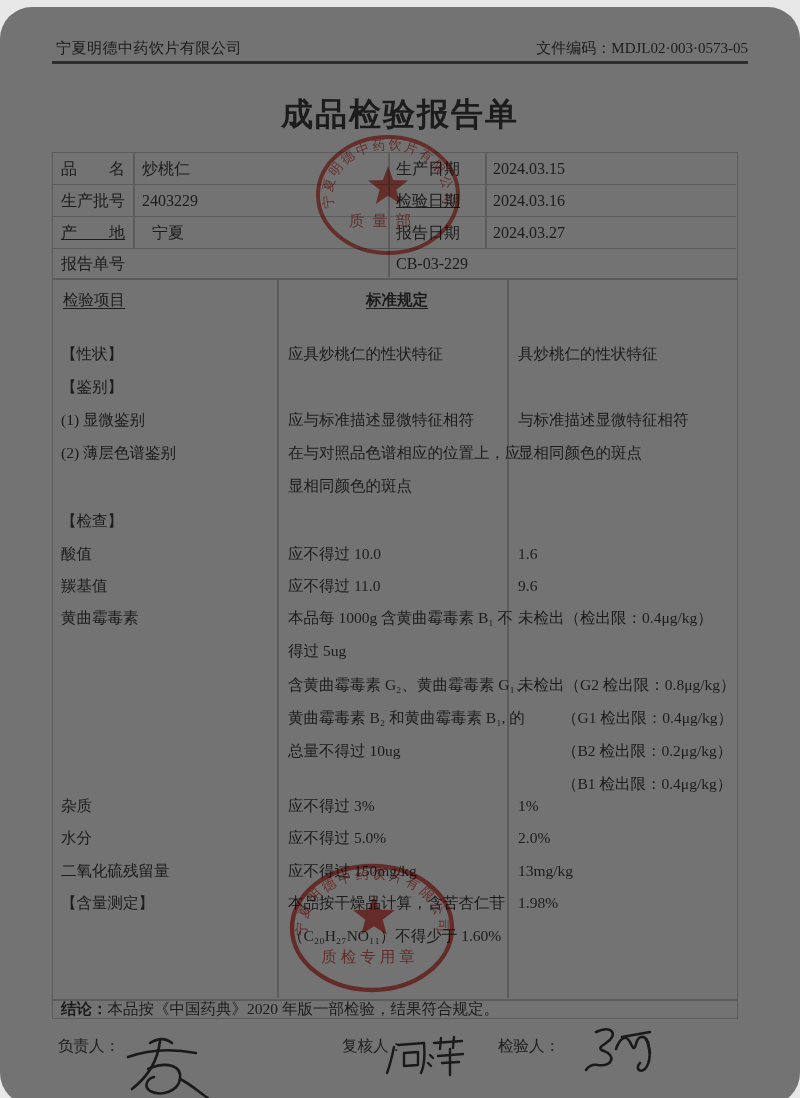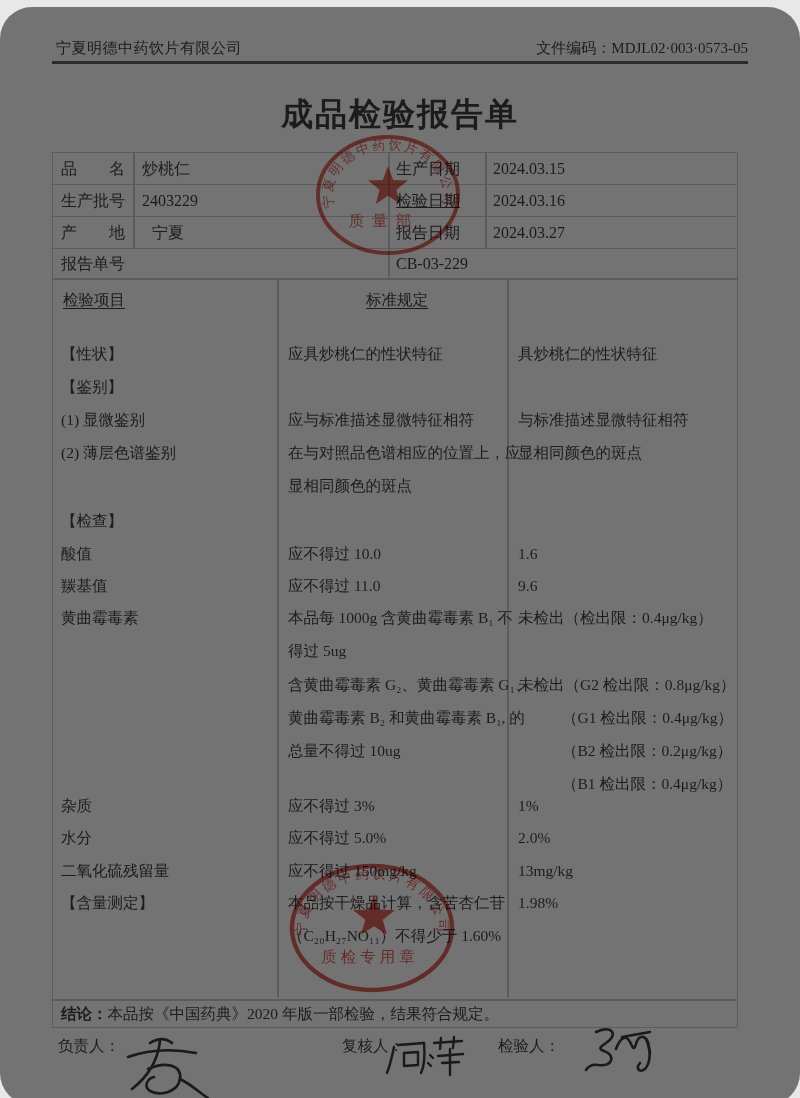--- a/index.html
+++ b/index.html
@@ -70,7 +70,7 @@
     <div class="cell" style="left:343px;top:39px;text-decoration:underline;">检验日期</div>
     <div class="cell" style="left:440px;top:39px;">2024.03.16</div>
 
-    <div class="cell" style="left:8px;top:71px;">产　　地</div>
+    <div class="cell" style="left:8px;top:71px;text-decoration:underline;">产　　地</div>
     <div class="cell" style="left:99px;top:71px;">宁夏</div>
     <div class="cell" style="left:343px;top:71px;">报告日期</div>
     <div class="cell" style="left:440px;top:71px;">2024.03.27</div>

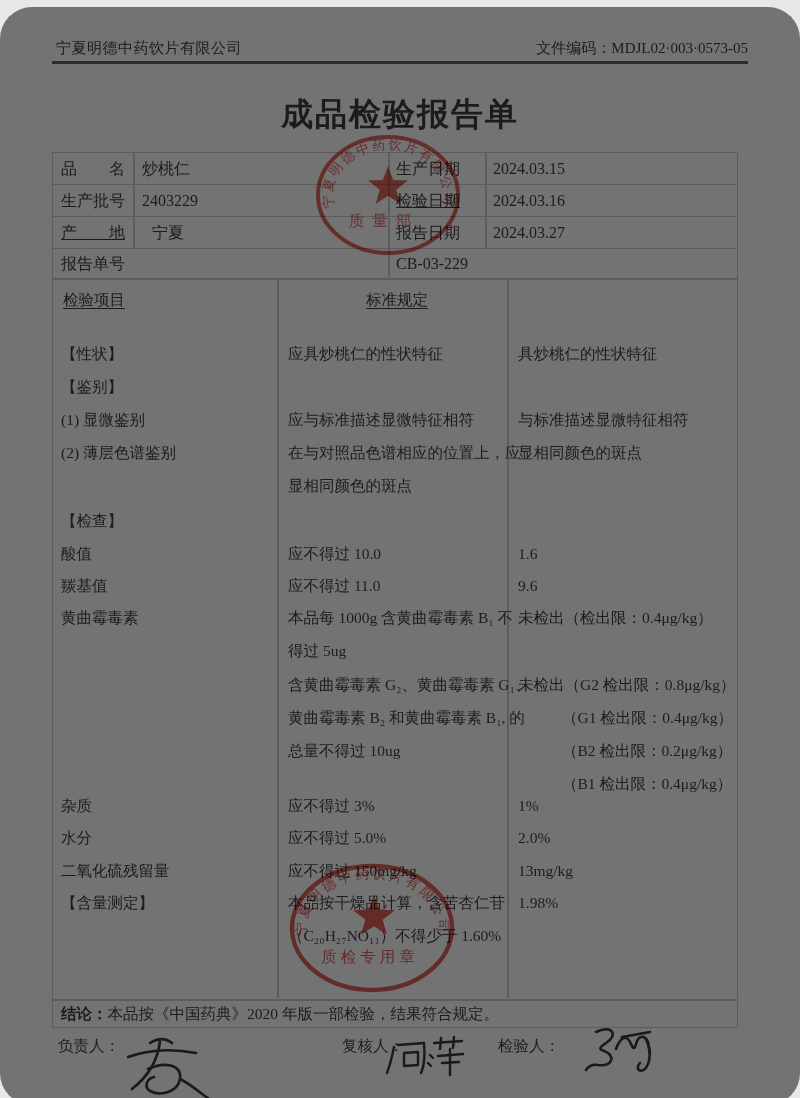--- a/index.html
+++ b/index.html
@@ -84,7 +84,7 @@
     <div class="abs vline" style="left:454px;top:0;height:718px;"></div>
 
     <div class="col-head" style="left:10px;">检验项目</div>
-    <div class="col-head" style="left:235px;width:218px;text-align:center;">标准规定</div>
+    <div class="col-head" style="left:235px;width:218px;text-align:center;font-weight:bold;">标准规定</div>
 
     <div class="trow" style="top:57px;">
       <div class="tcell c-item">

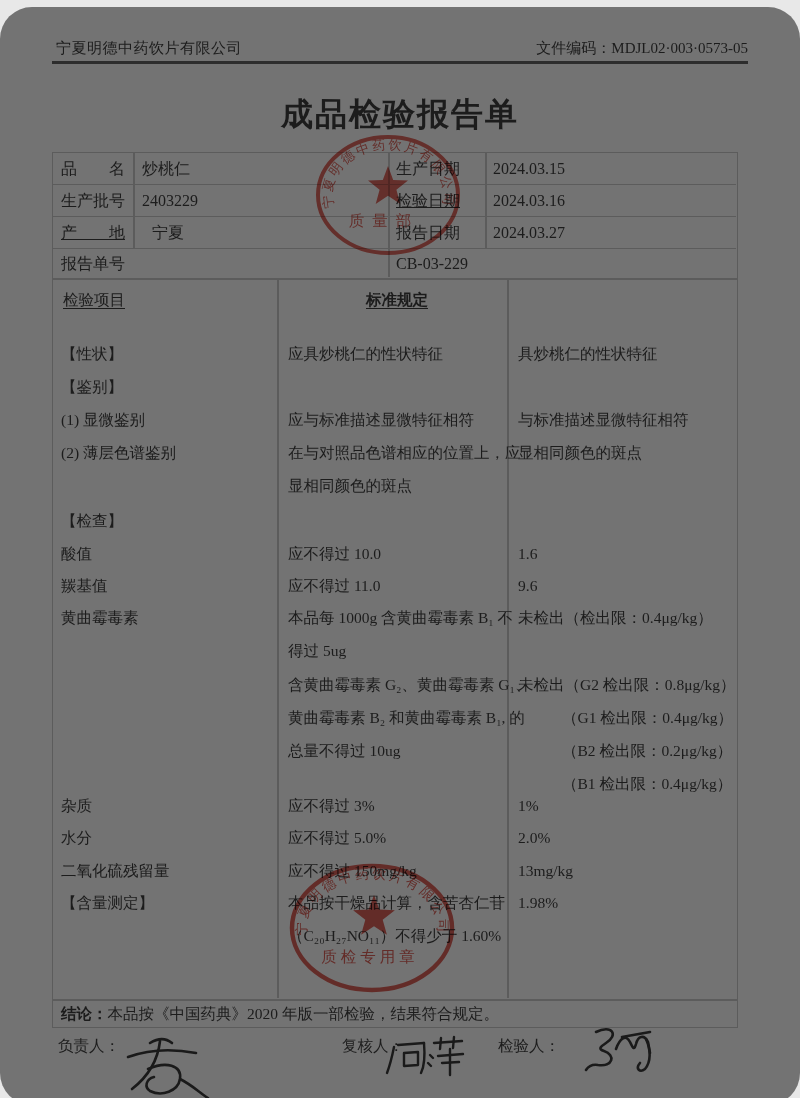--- a/index.html
+++ b/index.html
@@ -32,7 +32,7 @@
   .c-std{left:235px;width:218px;}
   .c-res{left:465px;width:218px;}
   
-  .conclusion{left:52px;top:993px;width:686px;height:28px;display:flex;align-items:center;}
+  .conclusion{left:52px;top:993px;width:686px;height:19px;display:flex;align-items:center;}
   .conclusion .txt{padding-left:8px;font-size:15.5px;white-space:nowrap;}
   .conclusion .lbl{font-weight:bold;}
   

